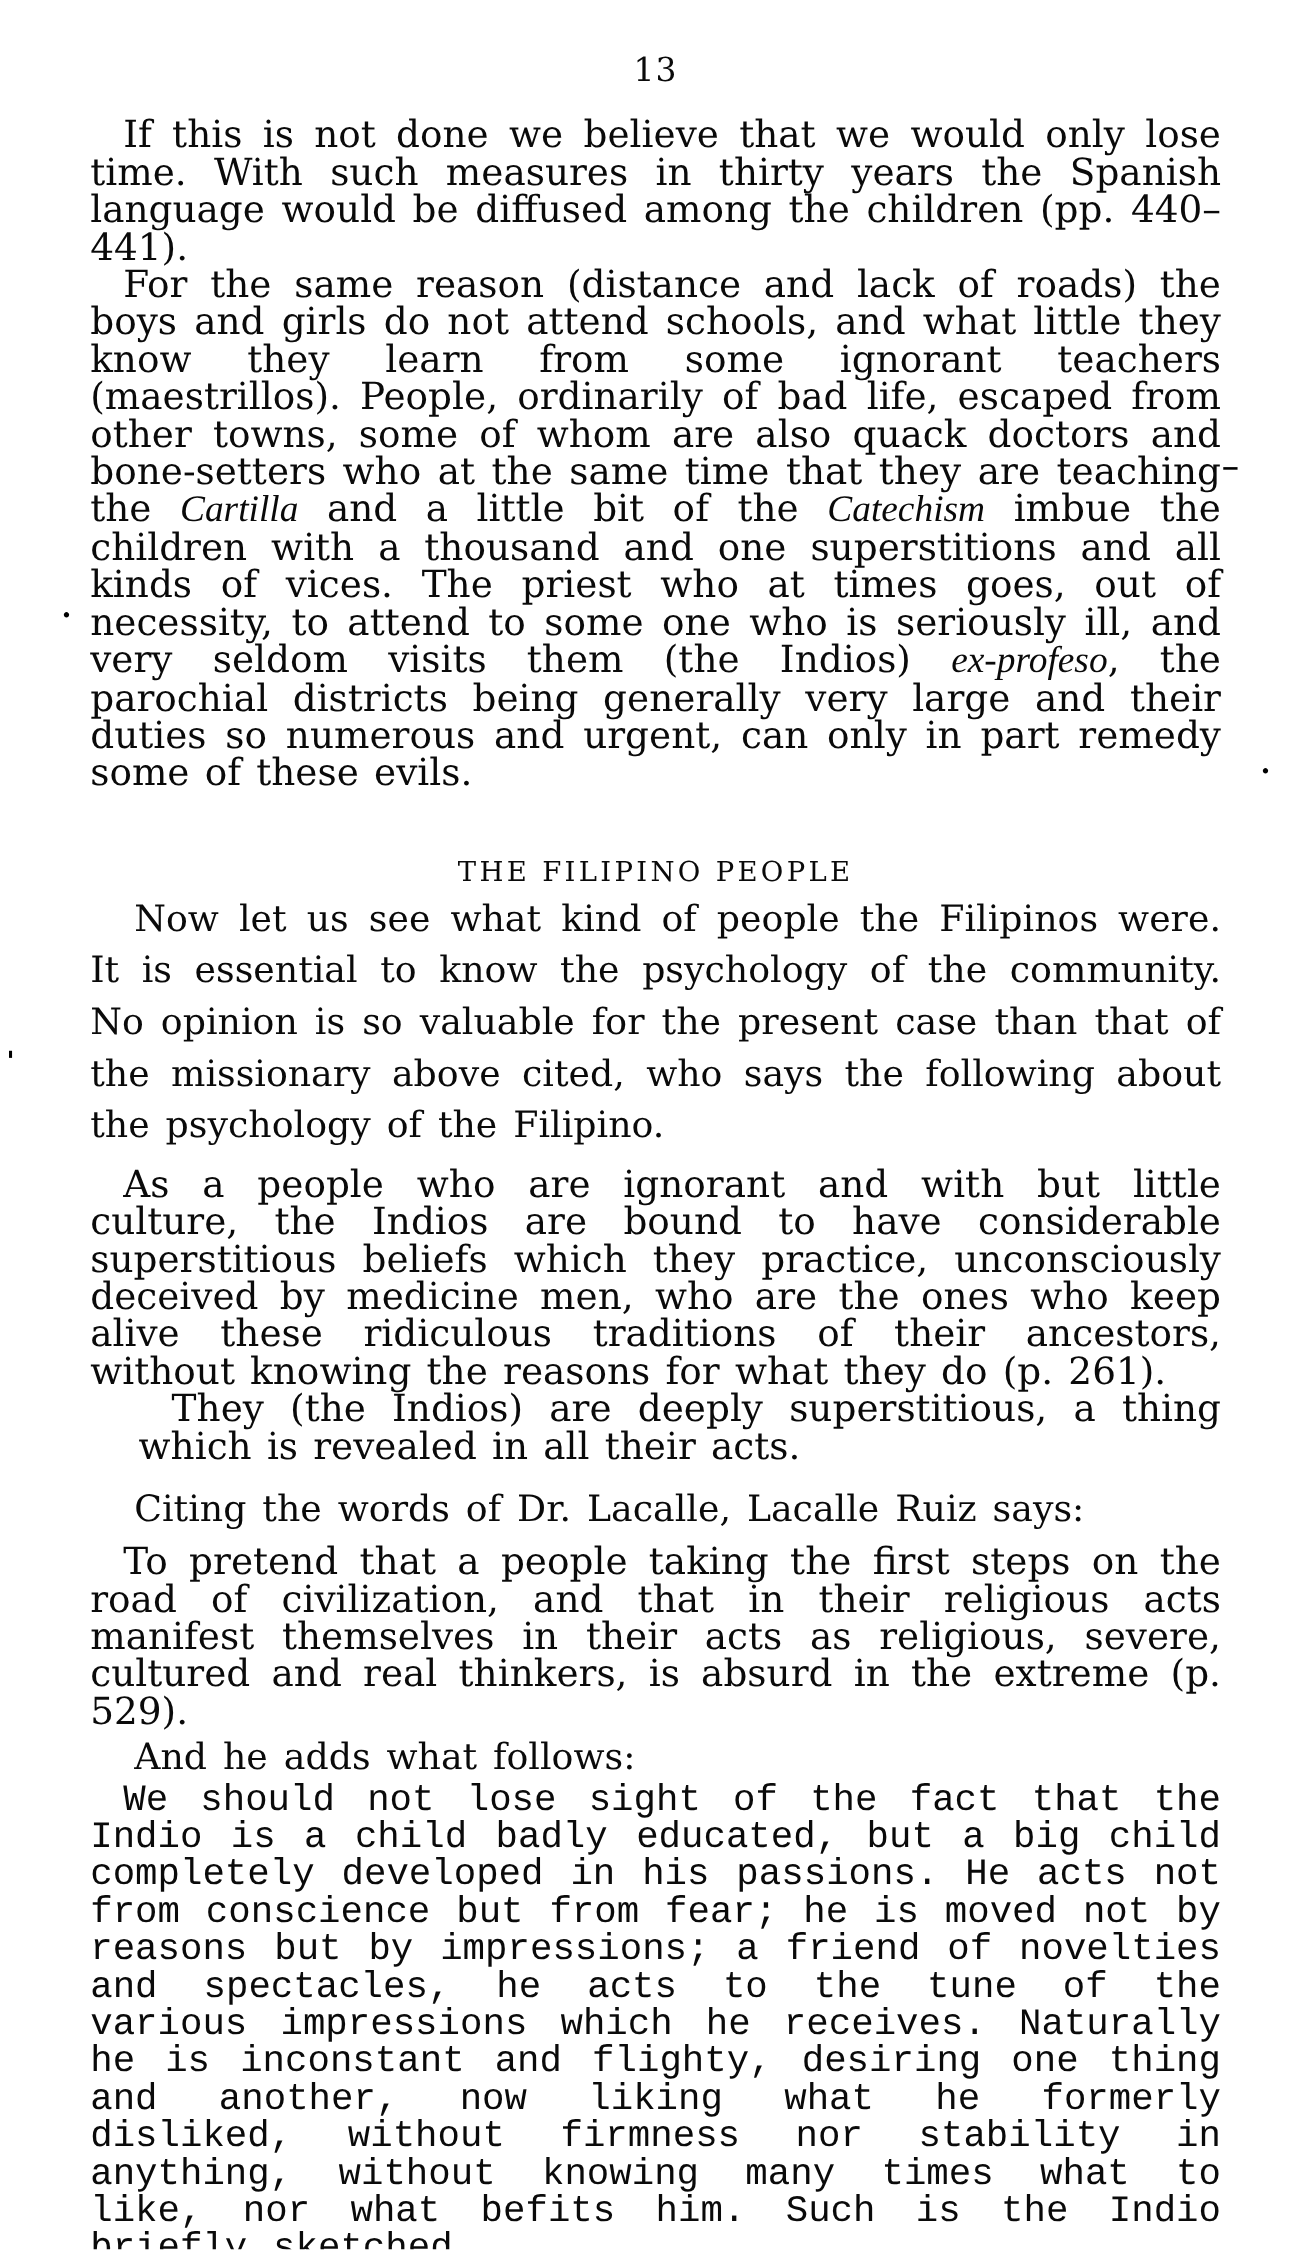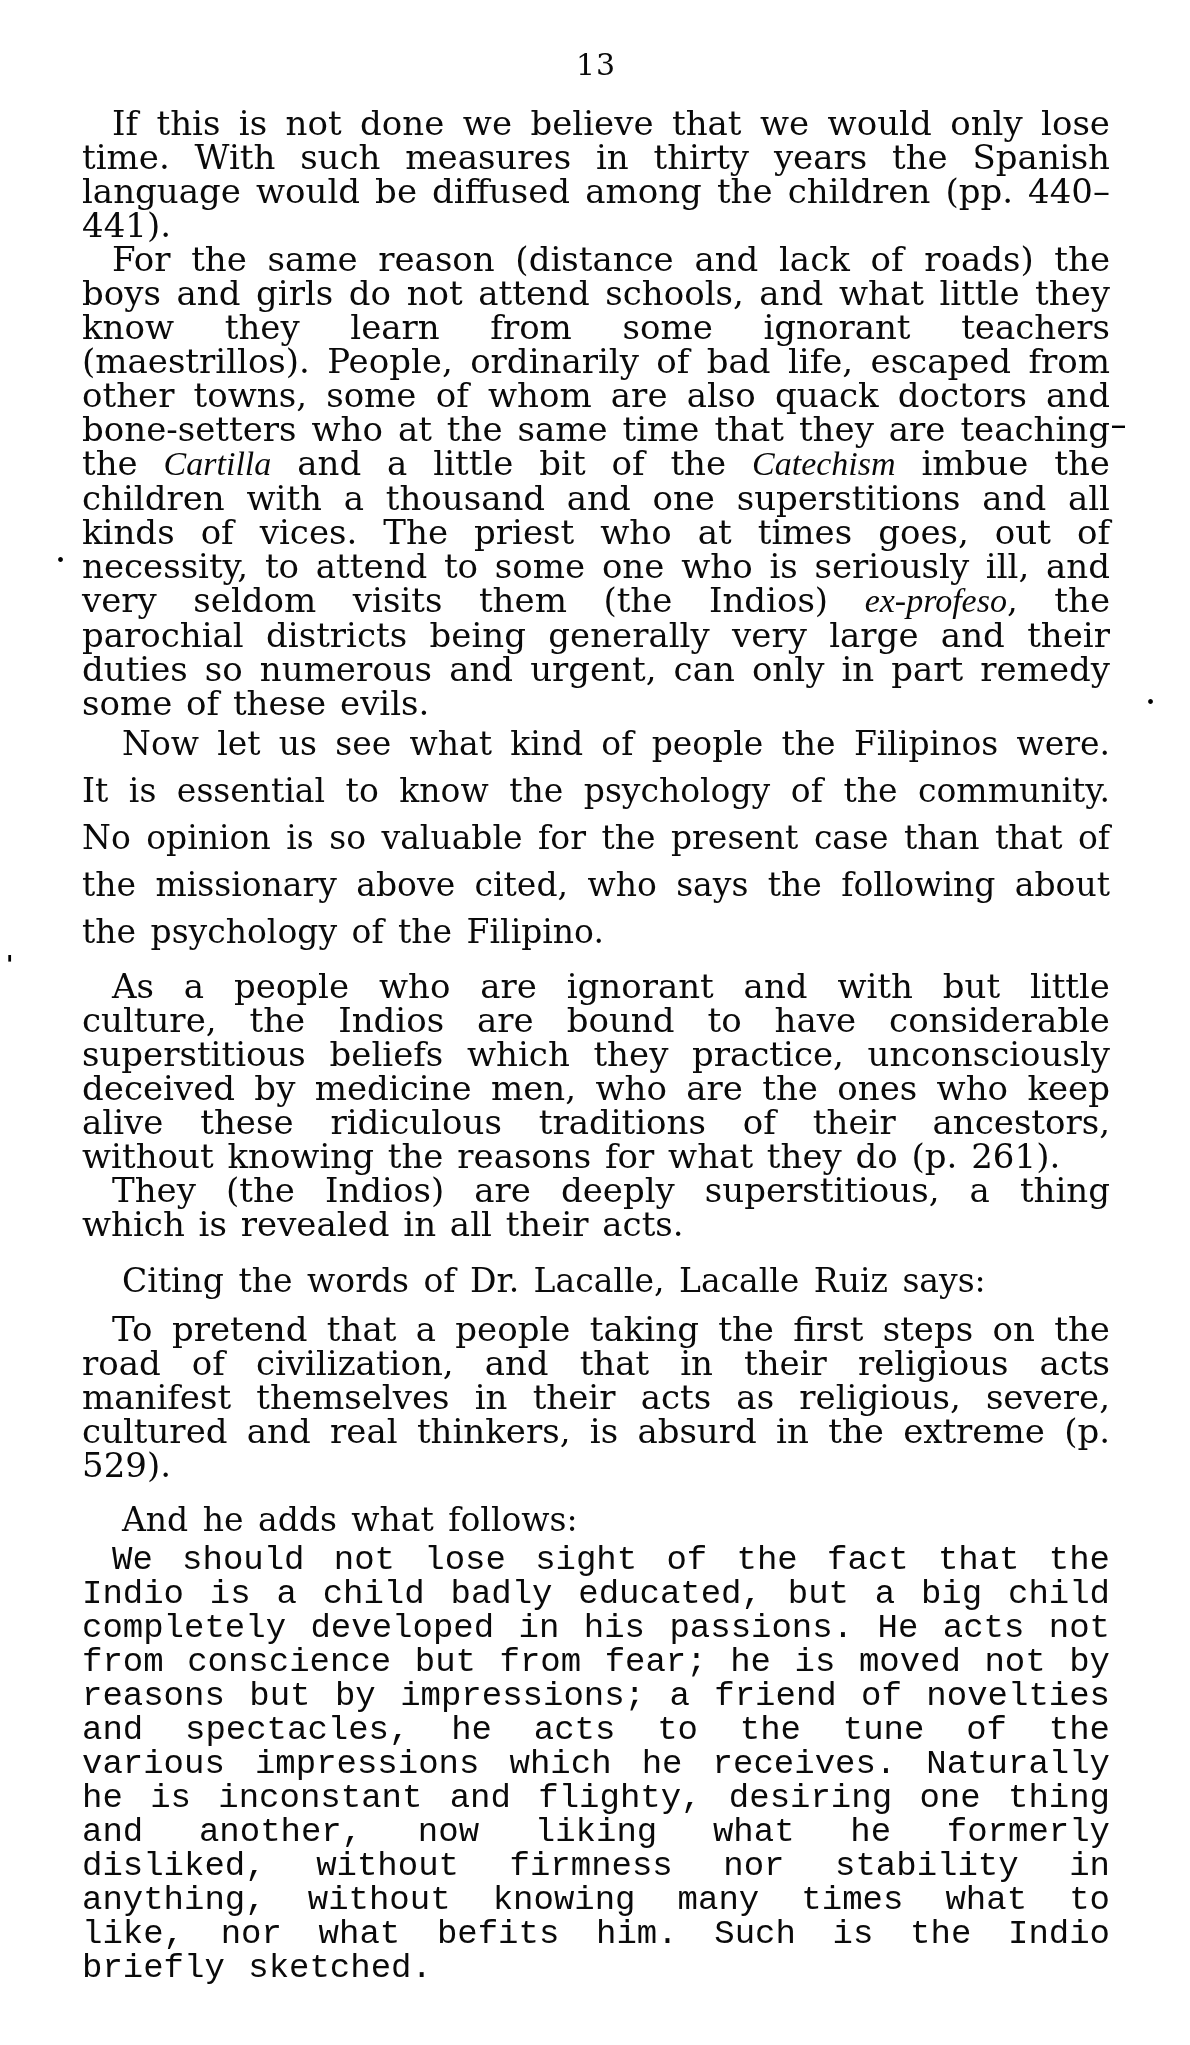--- a/index.html
+++ b/index.html
@@ -86,6 +86,7 @@
 
     <p class="p-small"><span>For the same reason (distance and lack of roads) the boys and girls do not attend schools, and what little they know they learn from some ignorant teachers (maestrillos). People, ordinarily of bad life, escaped from other towns, some of whom are also quack doctors and bone-setters who at the same time that they are teaching the </span><span class="italic">Cartilla</span><span> and a little bit of the </span><span class="italic">Catechism</span><span> imbue the children with a thousand and one superstitions and all kinds of vices. The priest who at times goes, out of necessity, to attend to some one who is seriously ill, and very seldom visits them (the Indios) </span><span class="italic">ex-profeso</span><span>, the parochial districts being generally very large and their duties so numerous and urgent, can only in part remedy some of these evils.</span></p>
 
+    <div class="heading">THE FILIPINO PEOPLE</div>
 
     <p class="p-large lead">Now let us see what kind of people the Filipinos were. It is essential to know the psychology of the community. No opinion is so valuable for the present case than that of the missionary above cited, who says the following about the psychology of the Filipino.</p>
 

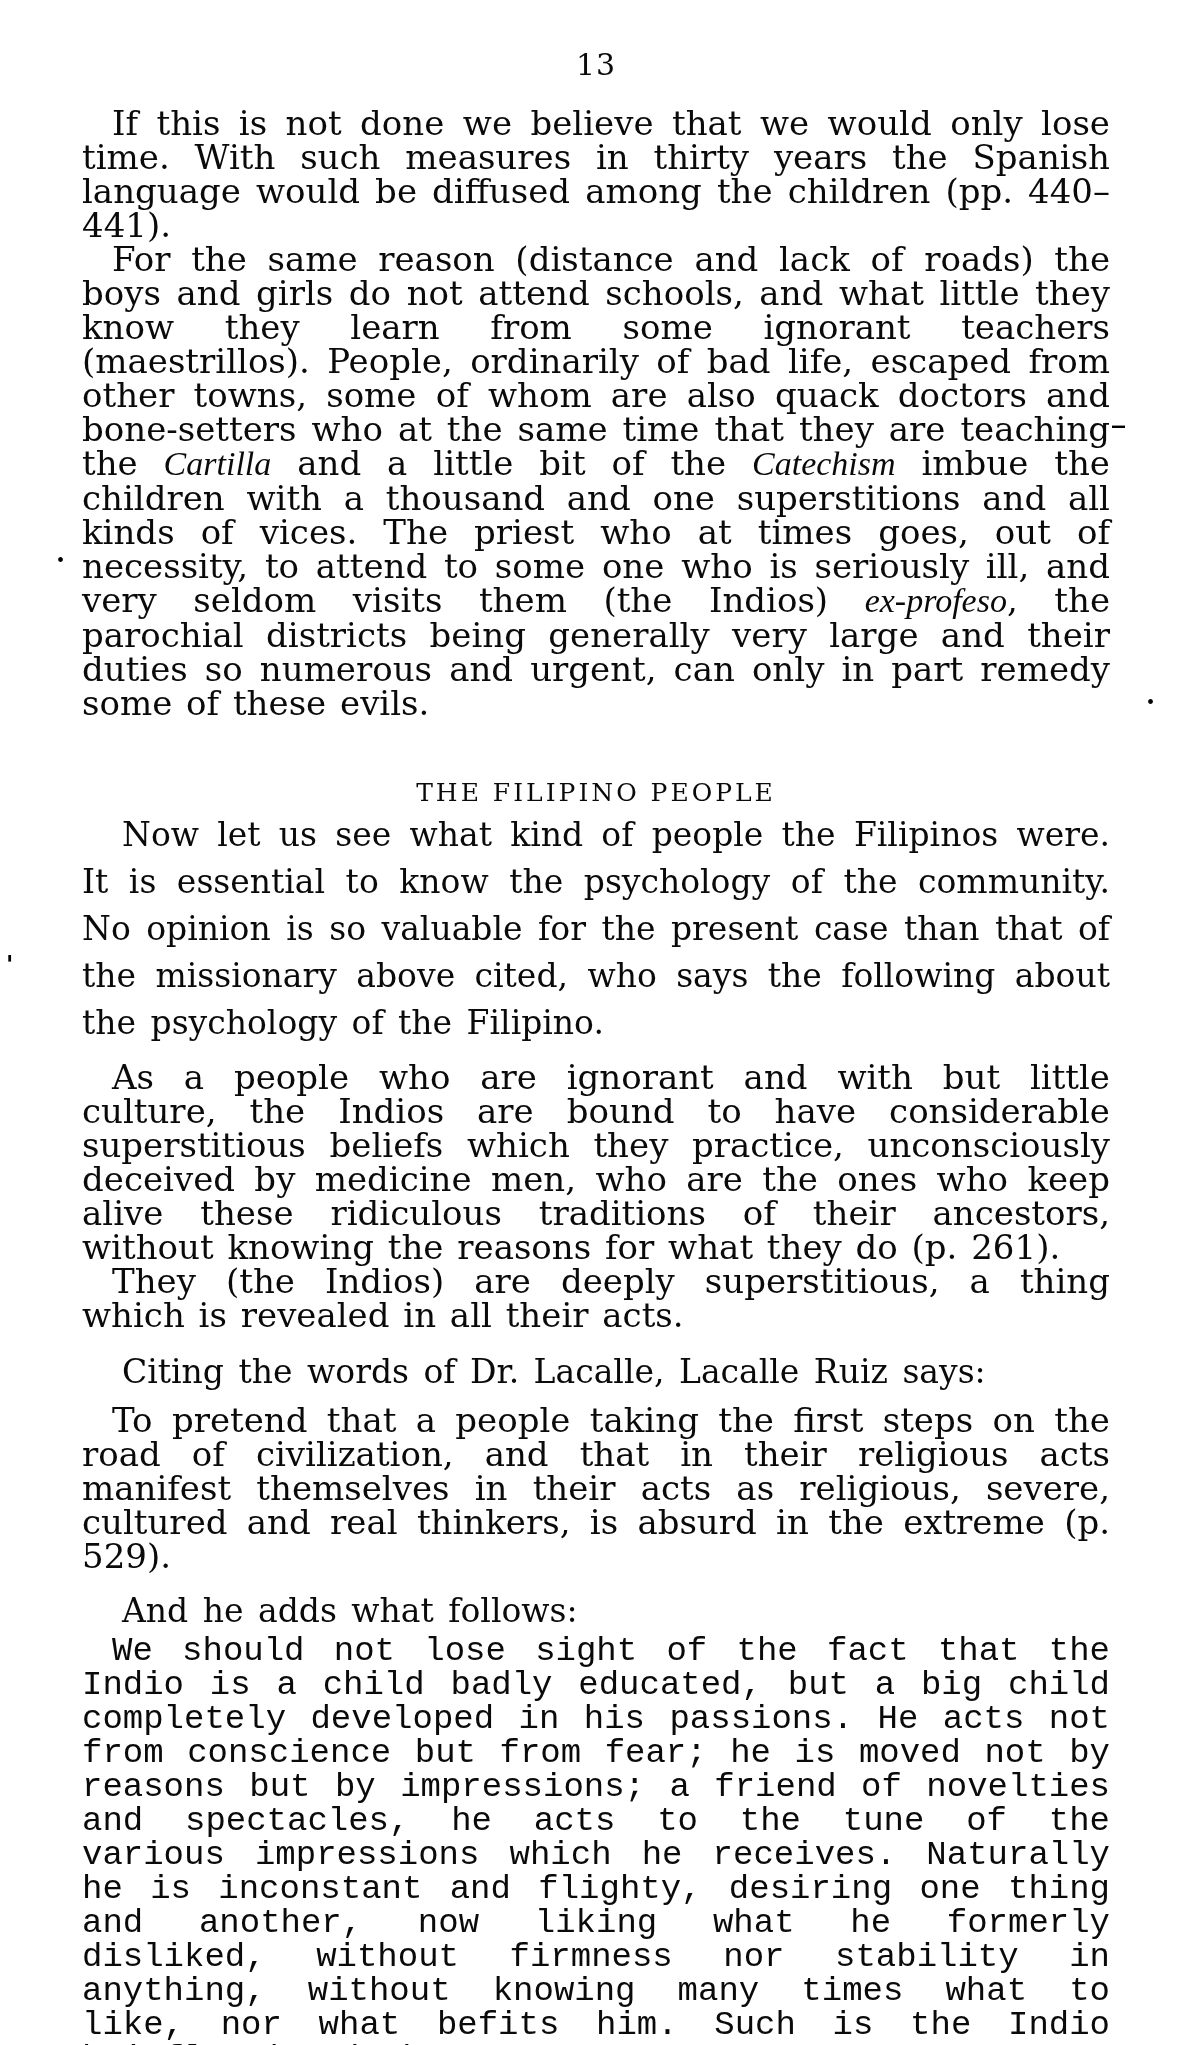--- a/index.html
+++ b/index.html
@@ -55,7 +55,7 @@
   }
   .lead { }
   .quote1 { margin-top: 14px; }
-  .quote2 { margin-top: 0; }
+  .quote2 { margin-top: 0; margin-left: 44px; }
   .lead2 { margin-top: 16px; }
   .quote3 { margin-top: 8px; }
   .lead3 { margin-top: 14px; }

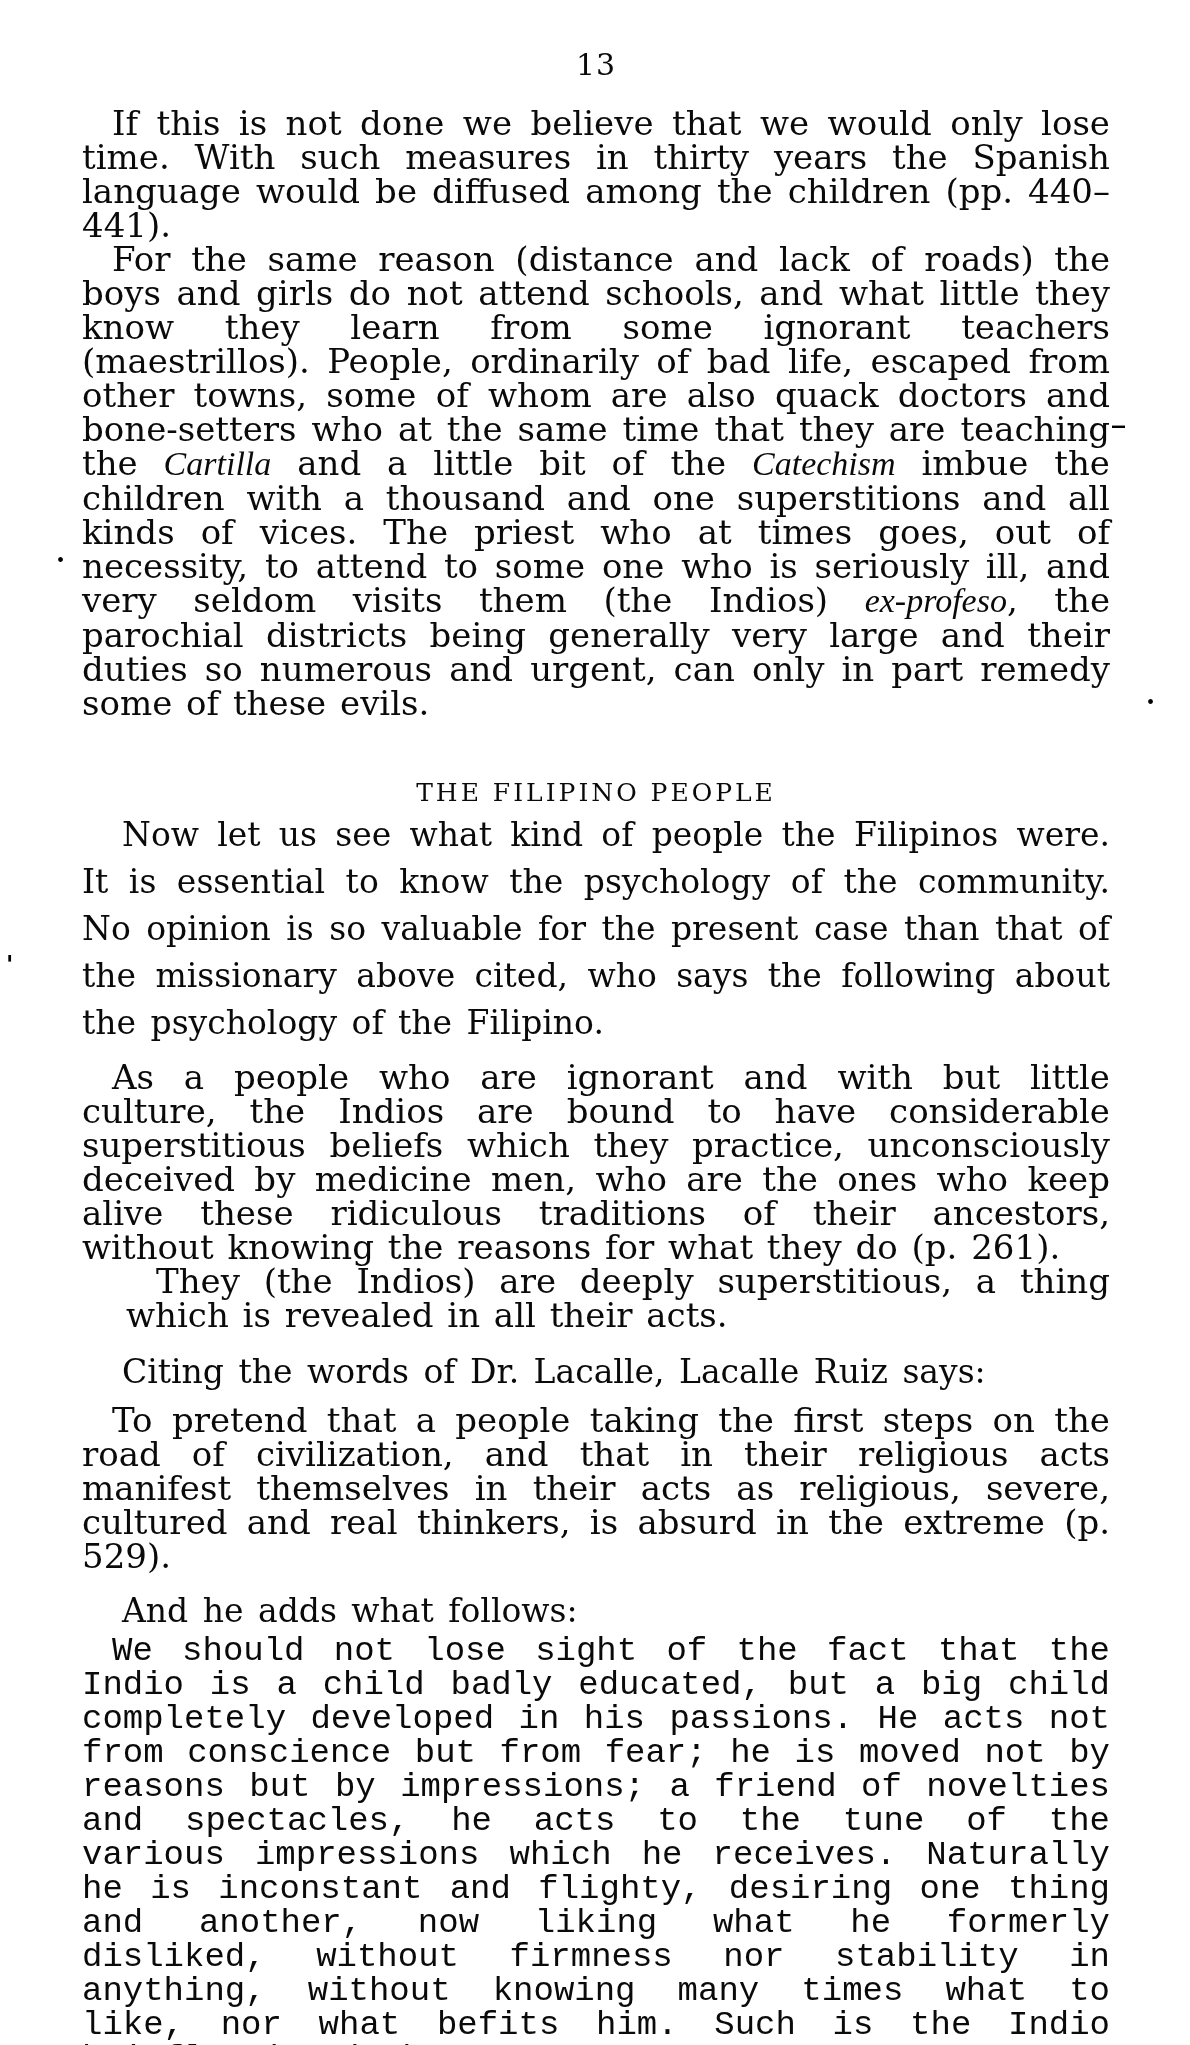--- a/index.html
+++ b/index.html
@@ -58,7 +58,7 @@
   .quote2 { margin-top: 0; margin-left: 44px; }
   .lead2 { margin-top: 16px; }
   .quote3 { margin-top: 8px; }
-  .lead3 { margin-top: 14px; }
+  .lead3 { }
   .quote4 { margin-top: 0; font-family: Liberation Mono, monospace; }
   .italic { font-style: italic; font-family: Liberation Serif, serif; }
   .artifact {

